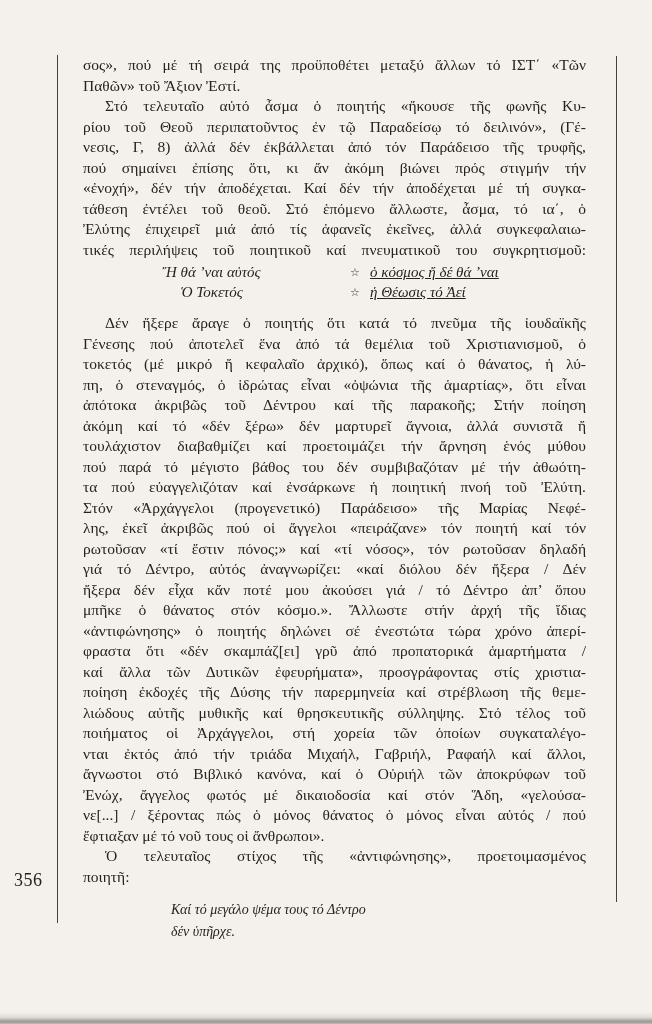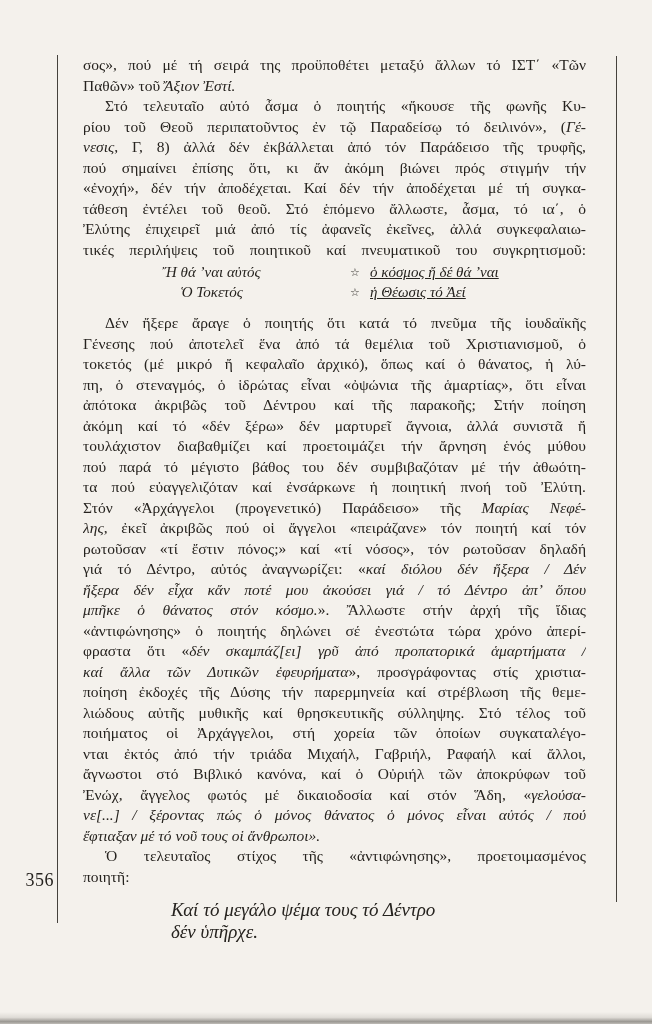--- a/index.html
+++ b/index.html
@@ -28,7 +28,7 @@
   }
   .line.nj{text-align-last:left;}
   .line.ind{padding-left:22px;}
-  .it{font-style:italic;margin-top:40px;}
+  .it{margin-top:40px;}
   .v1{margin:3px 0 11px 0;font-size:15px;}
   .v1row{display:flex;height:19.5px;line-height:19.5px;}
   .v1l{width:257px;text-align:center;font-style:italic;}

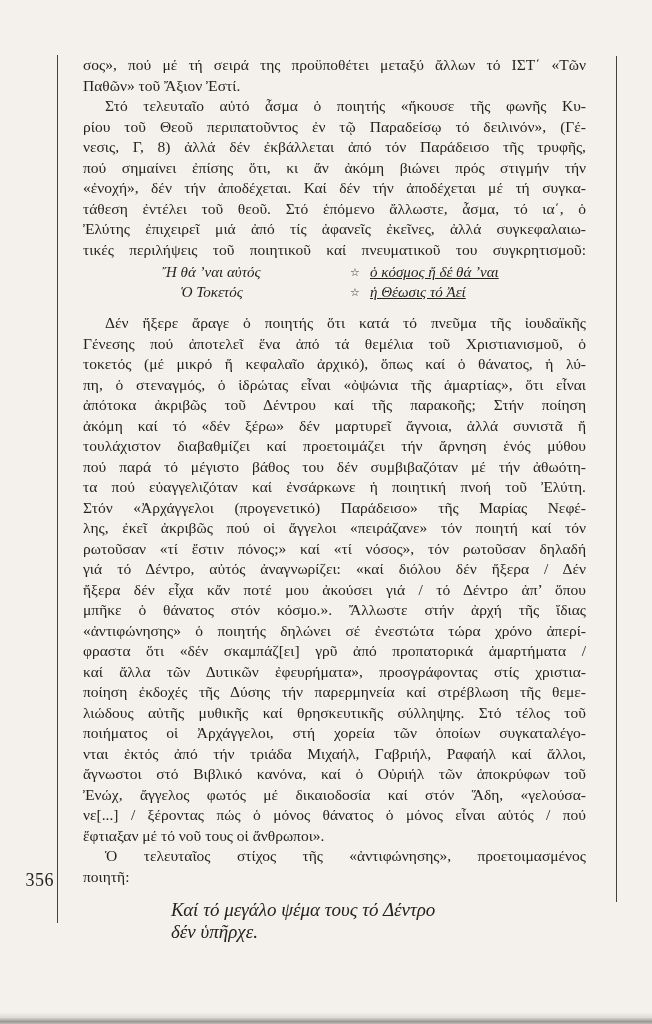--- a/index.html
+++ b/index.html
@@ -15,7 +15,7 @@
   .rule-right{left:616px;top:56px;height:846px;}
   .pageno{
     position:absolute;left:14px;top:870px;width:40px;
-    font-size:18px;text-align:right;letter-spacing:.5px;
+    font-size:18px;text-align:left;letter-spacing:.5px;
   }
   .text-col{
     position:absolute;left:83px;top:55px;width:503px;

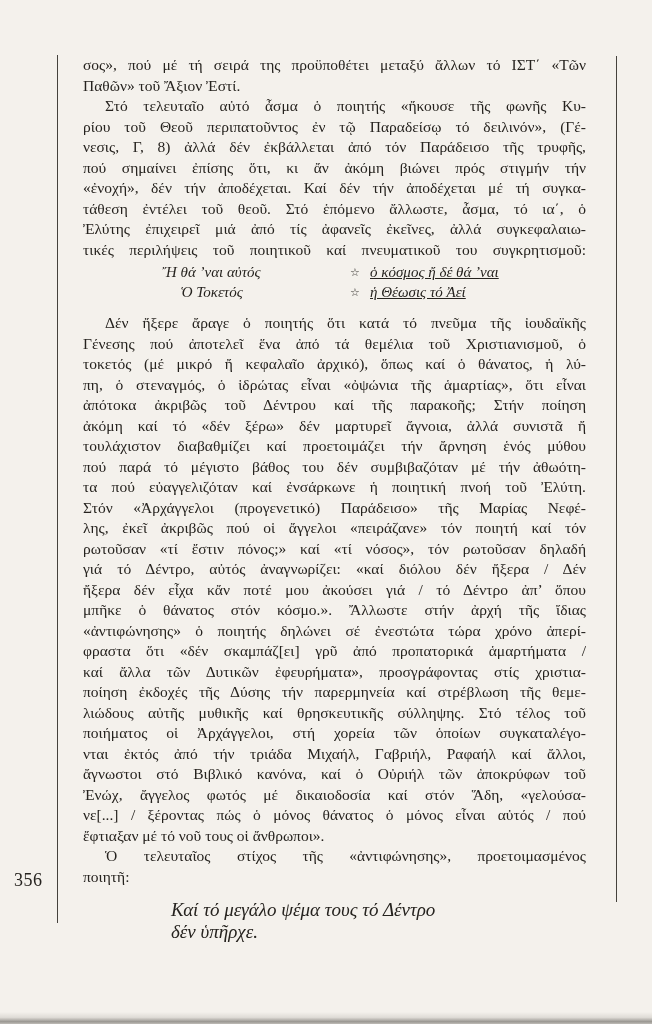--- a/index.html
+++ b/index.html
@@ -35,7 +35,7 @@
   .v1s{width:30px;text-align:center;font-style:normal;font-size:11px;
        font-family:"DejaVu Sans",sans-serif;opacity:.9;}
   .v1r{flex:1;text-align:left;font-style:italic;text-decoration:underline;}
-  .v2{margin-top:12px;padding-left:88px;font-size:19px;font-style:italic;}
+  .v2{margin-top:12px;padding-left:88px;font-size:14px;font-style:italic;}
   .v2 .vline{height:21.5px;line-height:21.5px;}
   .bottom-edge{
     position:absolute;left:0;right:0;bottom:0;height:12px;

